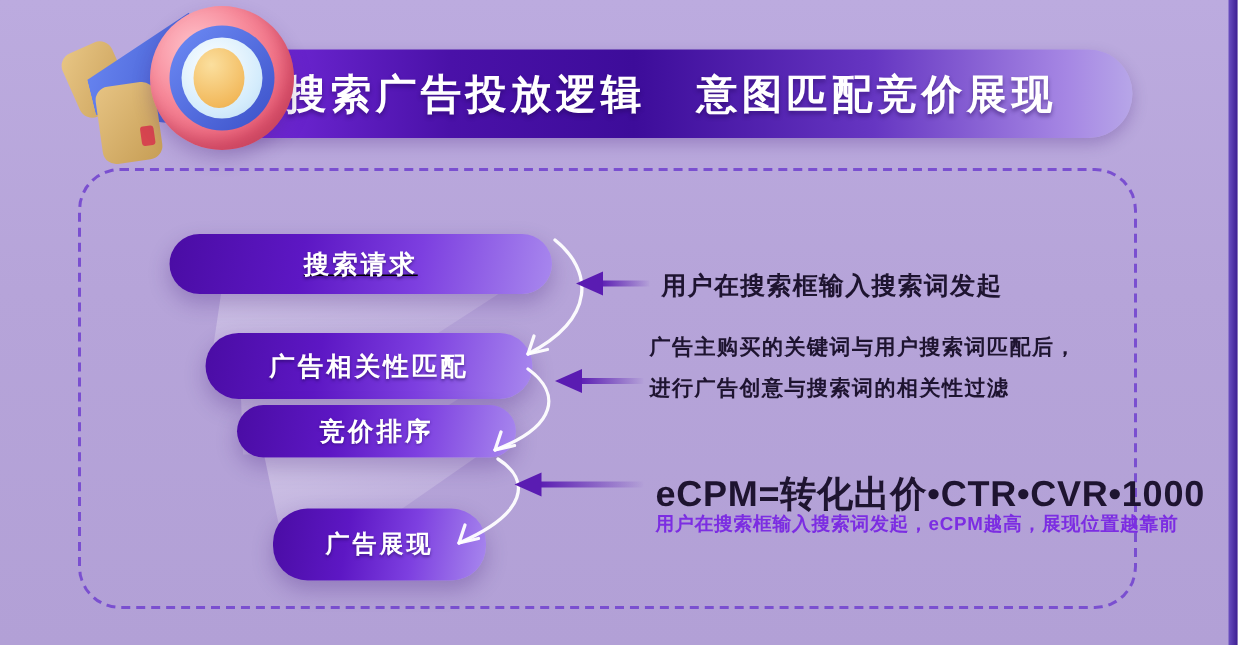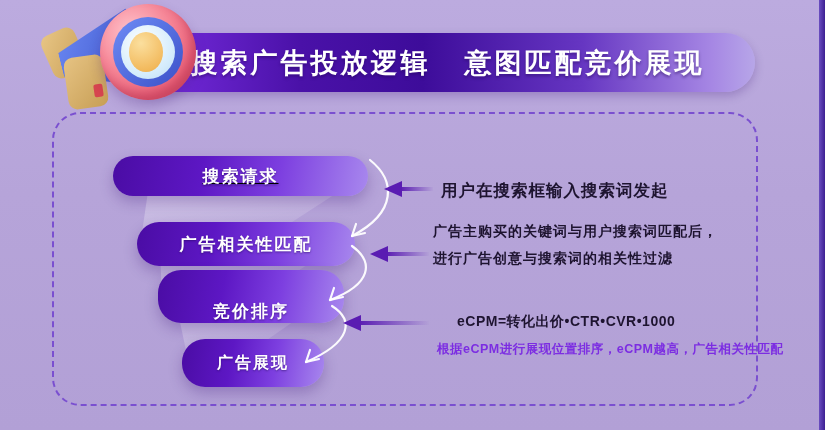--- a/index.html
+++ b/index.html
@@ -52,7 +52,7 @@
     text-shadow:0 1px 2px rgba(30,5,80,.5);white-space:nowrap;}
   .p1{left:113px;top:156px;width:255px;height:40px;text-decoration:underline;}
   .p2{left:137px;top:222px;width:218px;height:44px;}
-  .p3{left:158px;top:270px;width:186px;height:53px;align-items:flex-end;}
+  .p3{left:158px;top:270px;width:186px;height:35px;}
   .p4{left:182px;top:339px;width:142px;height:48px;}
   .p4 span{font-size:16px;}
   

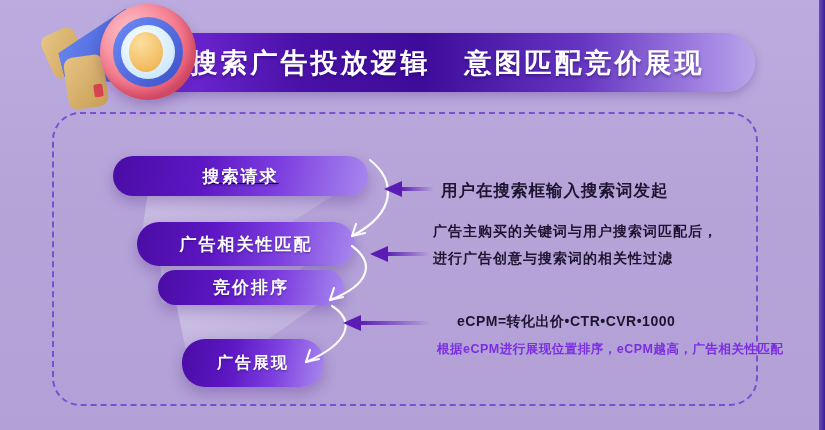--- a/index.html
+++ b/index.html
@@ -65,7 +65,7 @@
   .ann1{left:441px;top:180px;font-size:16.5px;letter-spacing:1px;}
   .ann2{left:433px;top:218px;font-size:14px;line-height:27px;letter-spacing:1px;}
   .ann2n{left:433px;top:266px;font-size:12.5px;line-height:21px;color:#7c2de2;letter-spacing:.5px;}
-  .ann3{left:437px;top:313px;font-size:14px;letter-spacing:.5px;margin-left:20px;}
+  .ann3{left:437px;top:313px;font-size:24px;letter-spacing:.5px;}
   .ann3n{left:437px;top:341px;font-size:12.5px;color:#7c2de2;letter-spacing:.5px;}
   .note{font-weight:700;}
 </style>

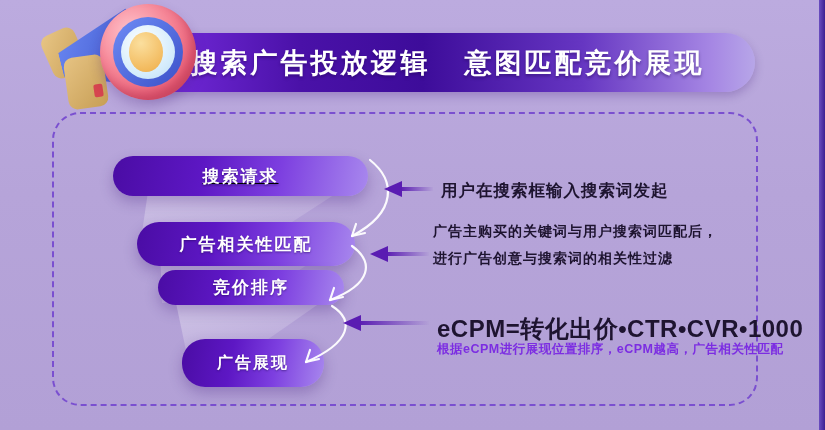--- a/index.html
+++ b/index.html
@@ -171,7 +171,7 @@
   </div>
 
   <div class="ann ann3">eCPM=转化出价•CTR•CVR•1000</div>
-  <div class="ann ann3n note">根据eCPM进行展现位置排序，eCPM越高，广告相关性匹配</div>
+  <div class="ann ann3n note">用户在搜索框输入搜索词发起，eCPM越高，展现位置越靠前</div>
 
   <div class="edge-strip"></div>
 </div>

